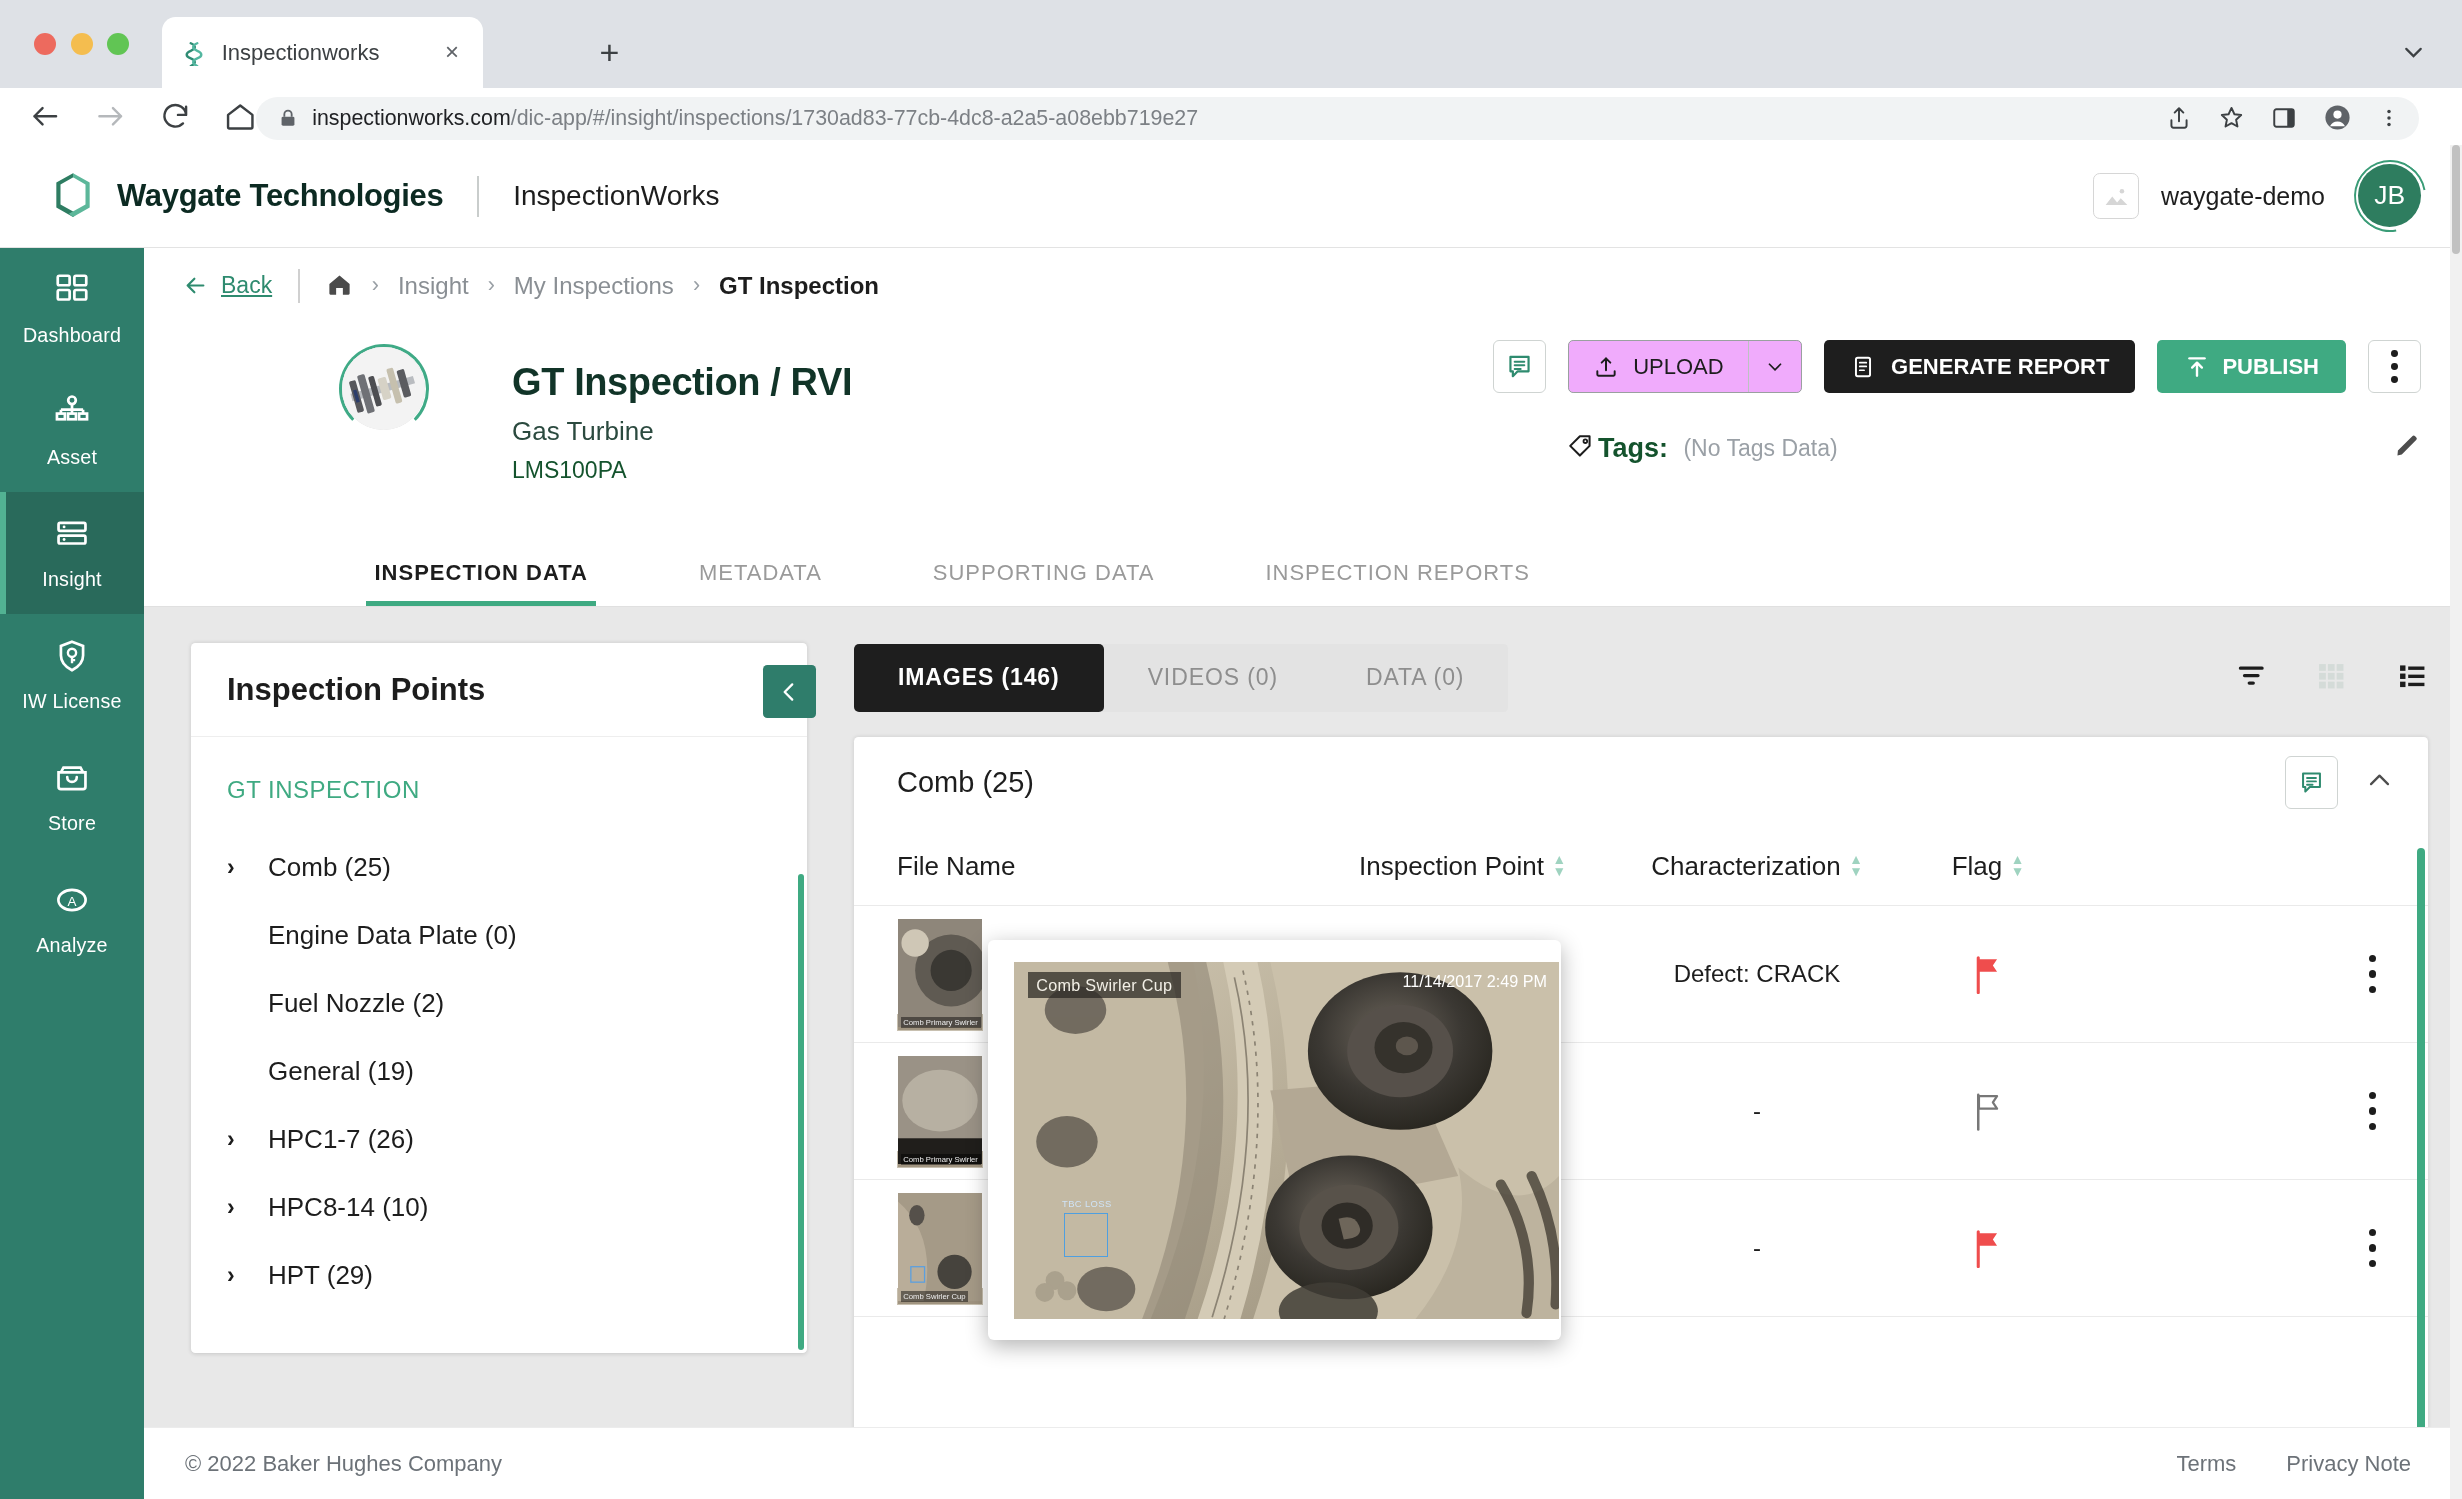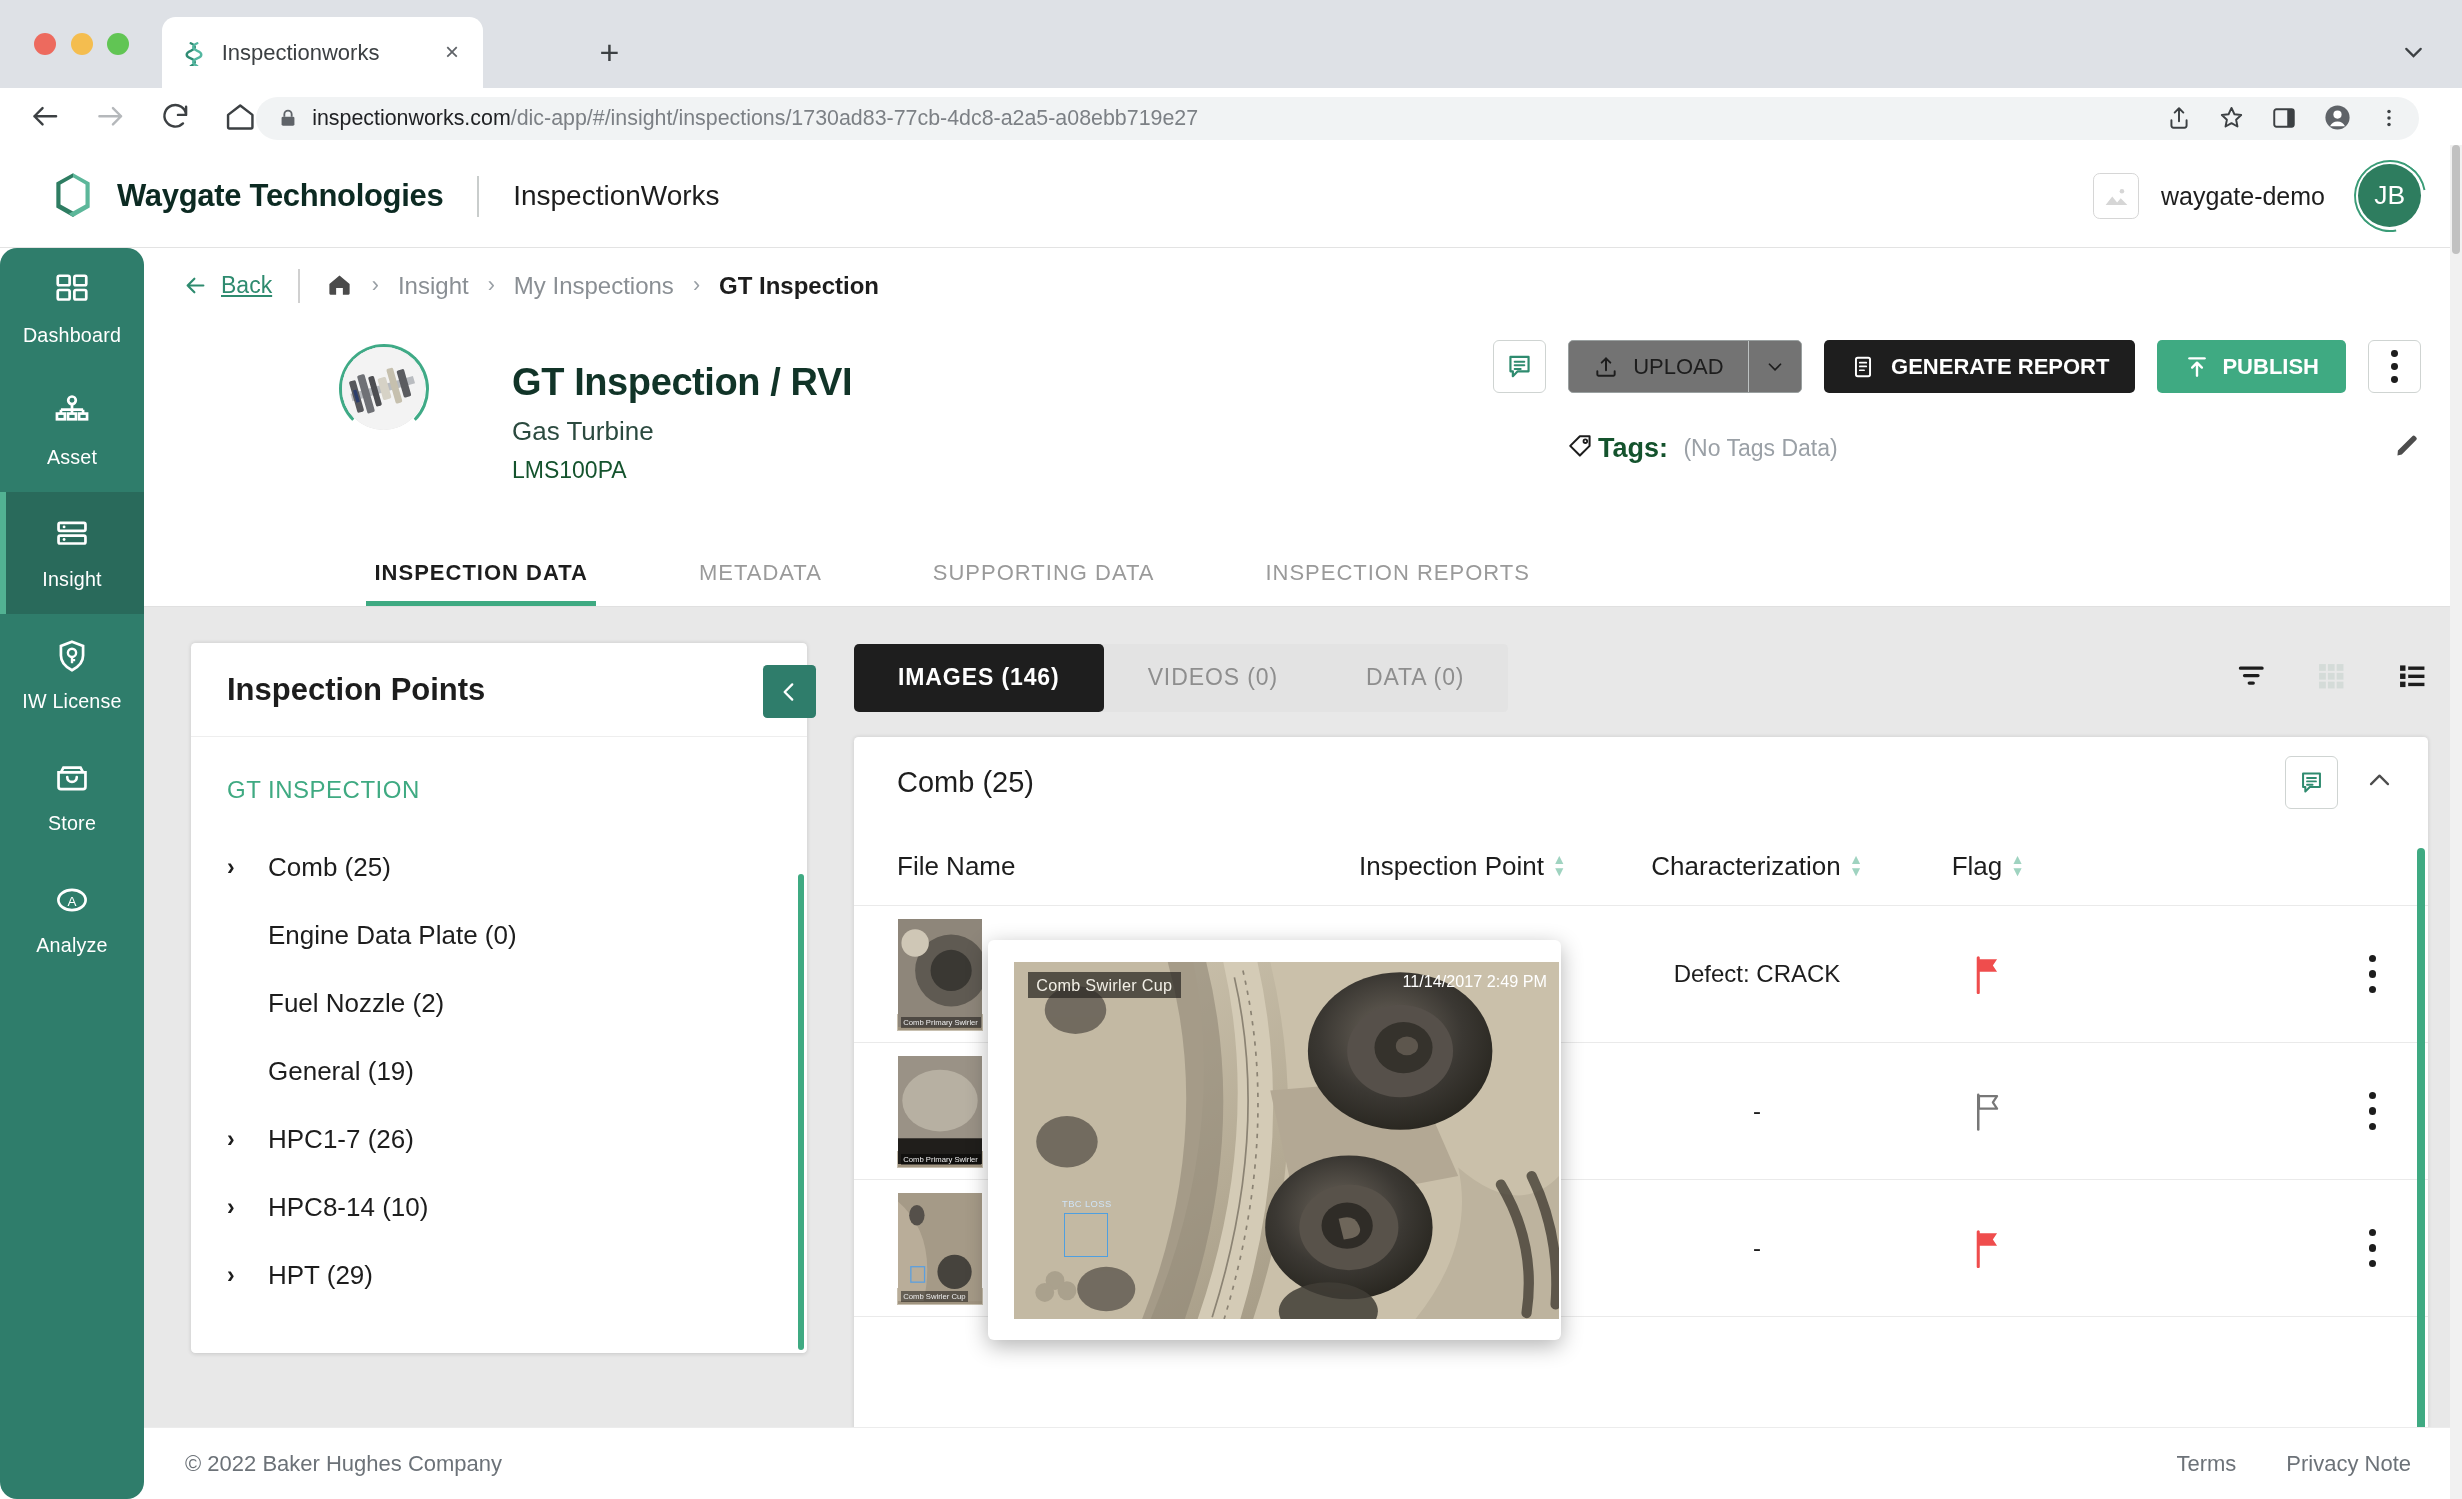--- a/index.html
+++ b/index.html
@@ -59,7 +59,7 @@
             background:#2e7d5f; color:#fff; font-size:26.5px; display:flex; align-items:center; justify-content:center; }
 
   
-  .rail { position:absolute; left:0; top:248px; width:144px; bottom:0; background:#2f7d6b;border-radius:17px; }
+  .rail { position:absolute; left:0; top:248px; width:144px; bottom:0; background:#2f7d6b; }
   .rail-item { position:relative; height:122px; display:flex; flex-direction:column; align-items:center; justify-content:center; gap:12px; color:#fff; }
   .rail-item.active { background:#296a5b; }
   .rail-item.active::before { content:""; position:absolute; left:0; top:0; bottom:0; width:6px; background:#52b293; }

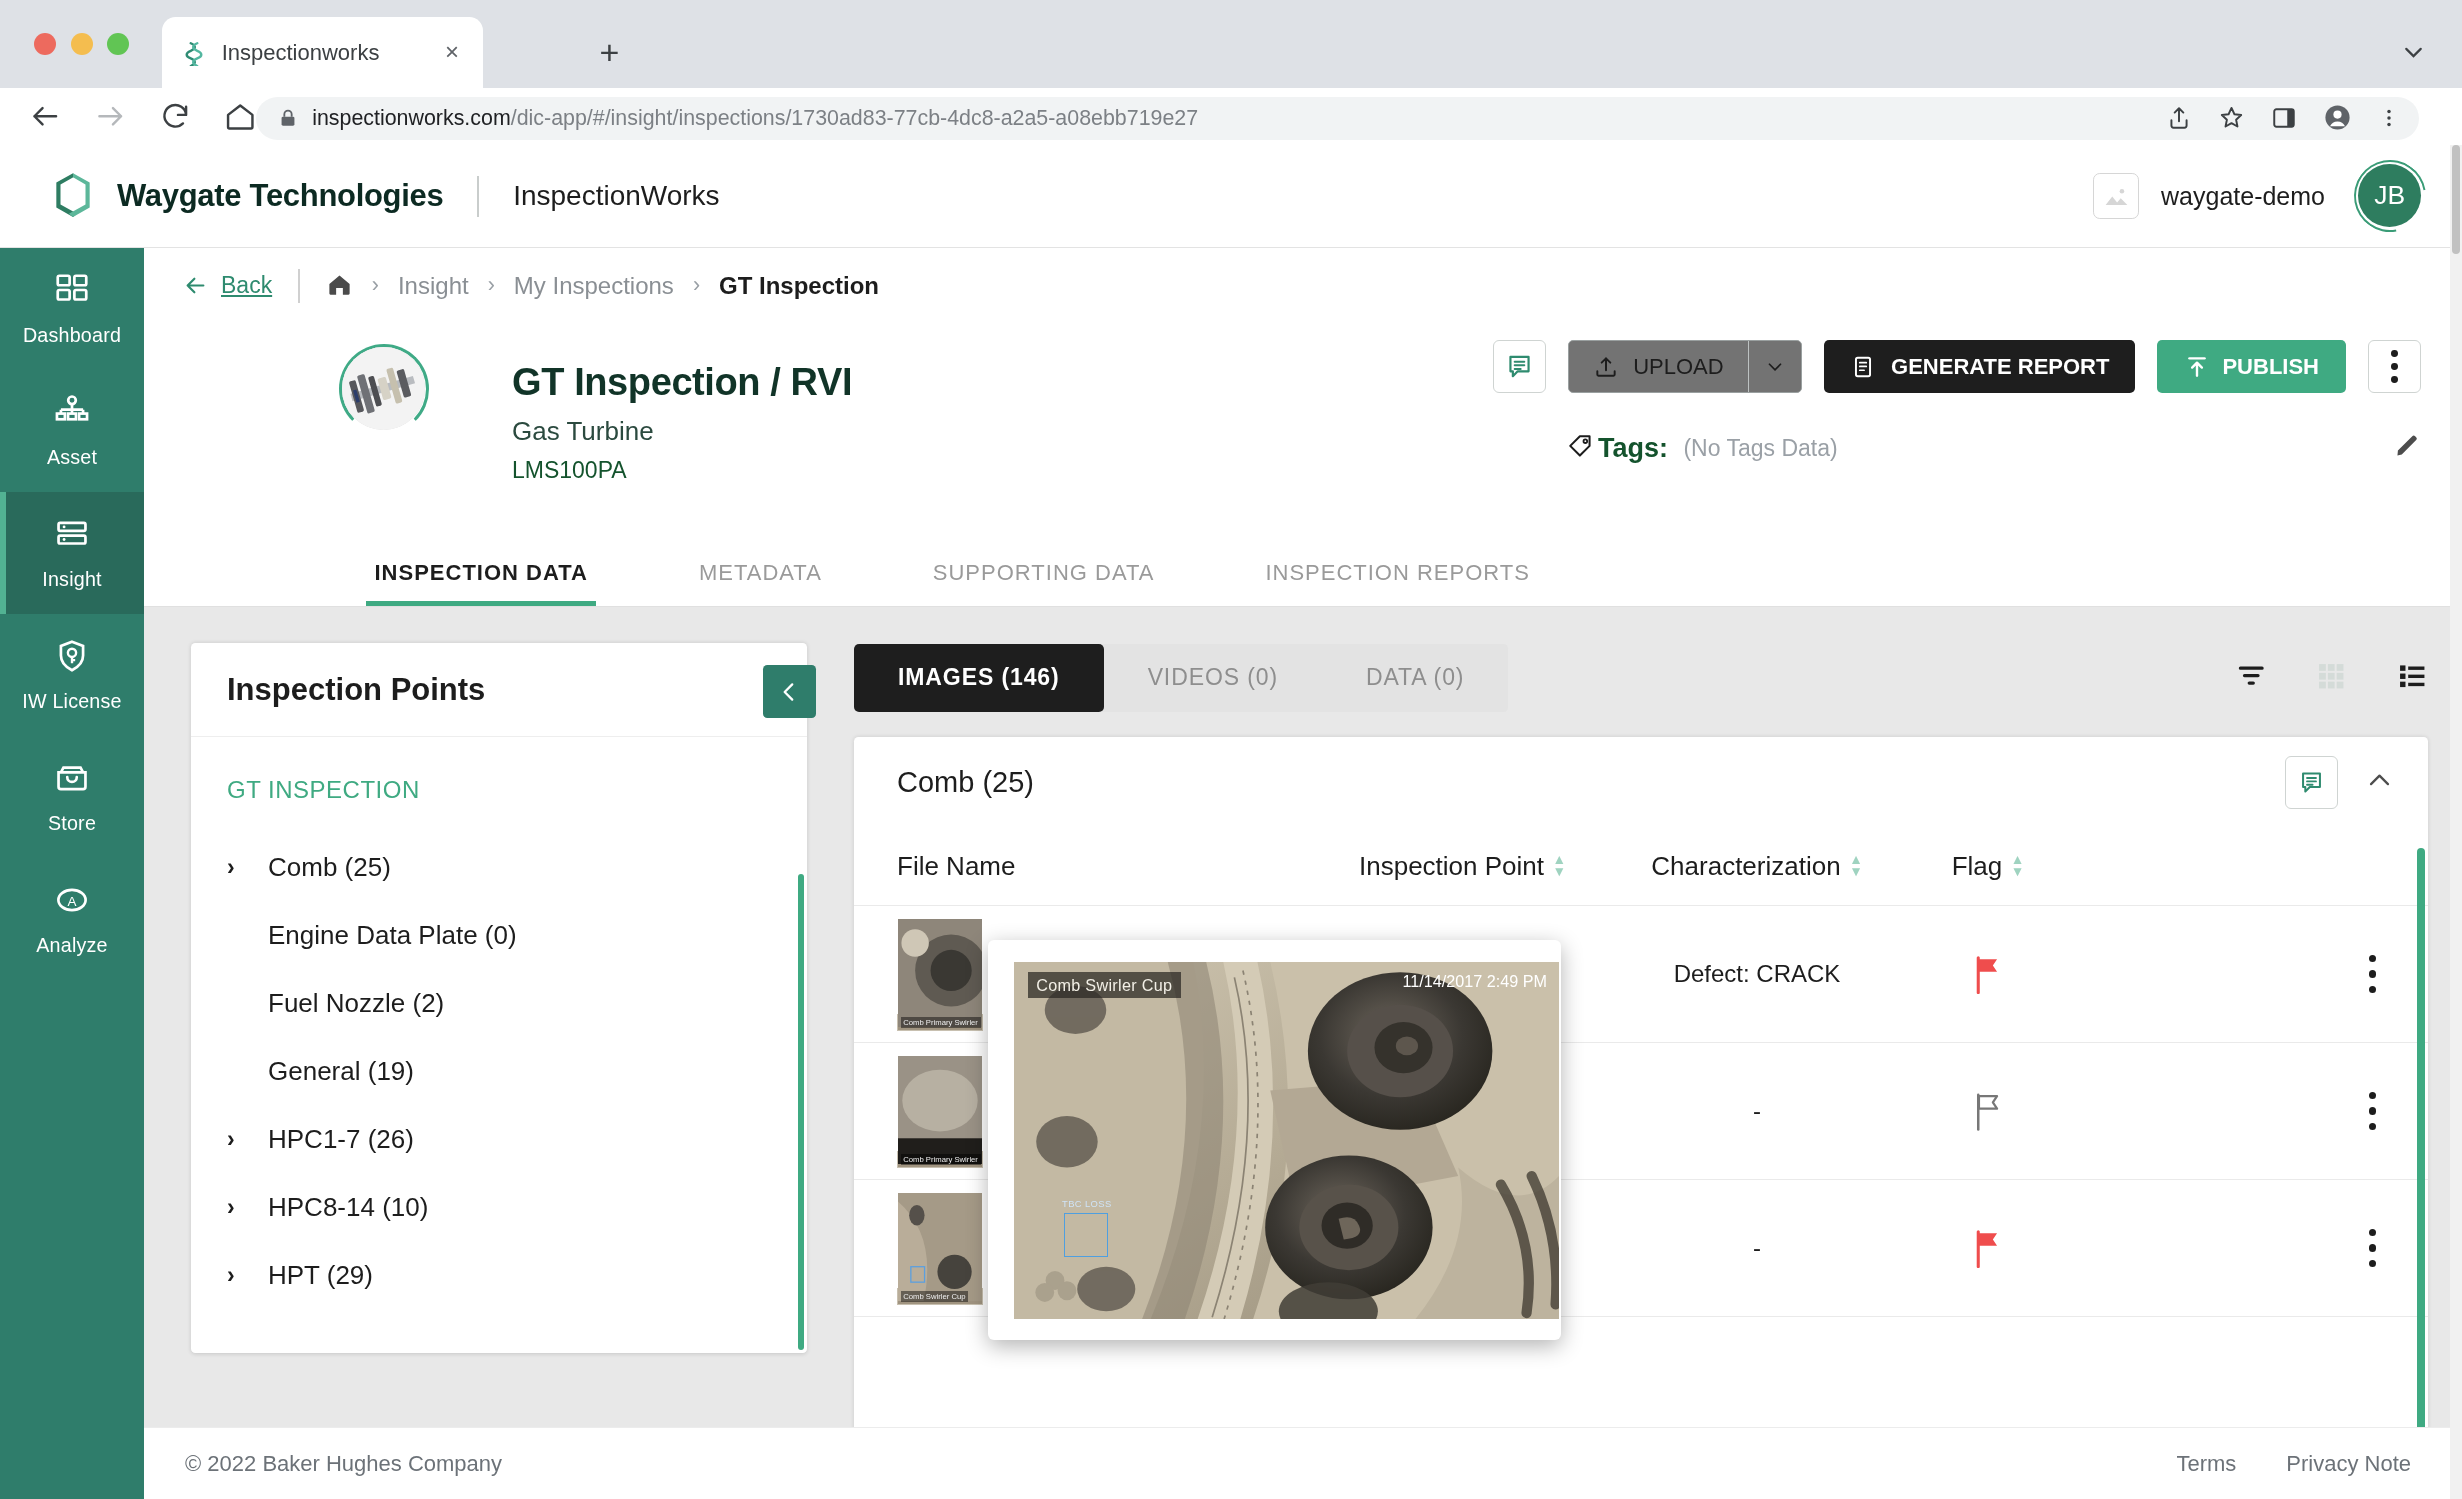--- a/index.html
+++ b/index.html
@@ -89,7 +89,7 @@
 
   .act-row { position:absolute; right:41px; top:17px; display:flex; align-items:center; gap:22px; }
   .icon-btn { width:53px; height:53px; border:0.9px solid #cfd4d2; border-radius:6px; background:#fff; display:flex; align-items:center; justify-content:center; }
-  .upload-grp { display:flex; height:53px; border:0.9px solid #9aa0a0; border-radius:5.1px; overflow:hidden; background:#737373; }
+  .upload-grp { display:flex; height:53px; border:0.9px solid #9aa0a0; border-radius:5.1px; overflow:hidden; background:#f0abfc; }
   .upload-main { display:flex; align-items:center; gap:13.7px; padding:0 24px; font-size:22px; color:#1d1d1d; }
   .upload-caret { width:53px; border-left:0.9px solid #bdc2c2; display:flex; align-items:center; justify-content:center; }
   .btn-dark { height:53px; background:#1e1e1e; color:#fff; border-radius:5.1px; display:flex; align-items:center; gap:15.4px; padding:0 26px; font-size:22px; font-weight:bold; }

